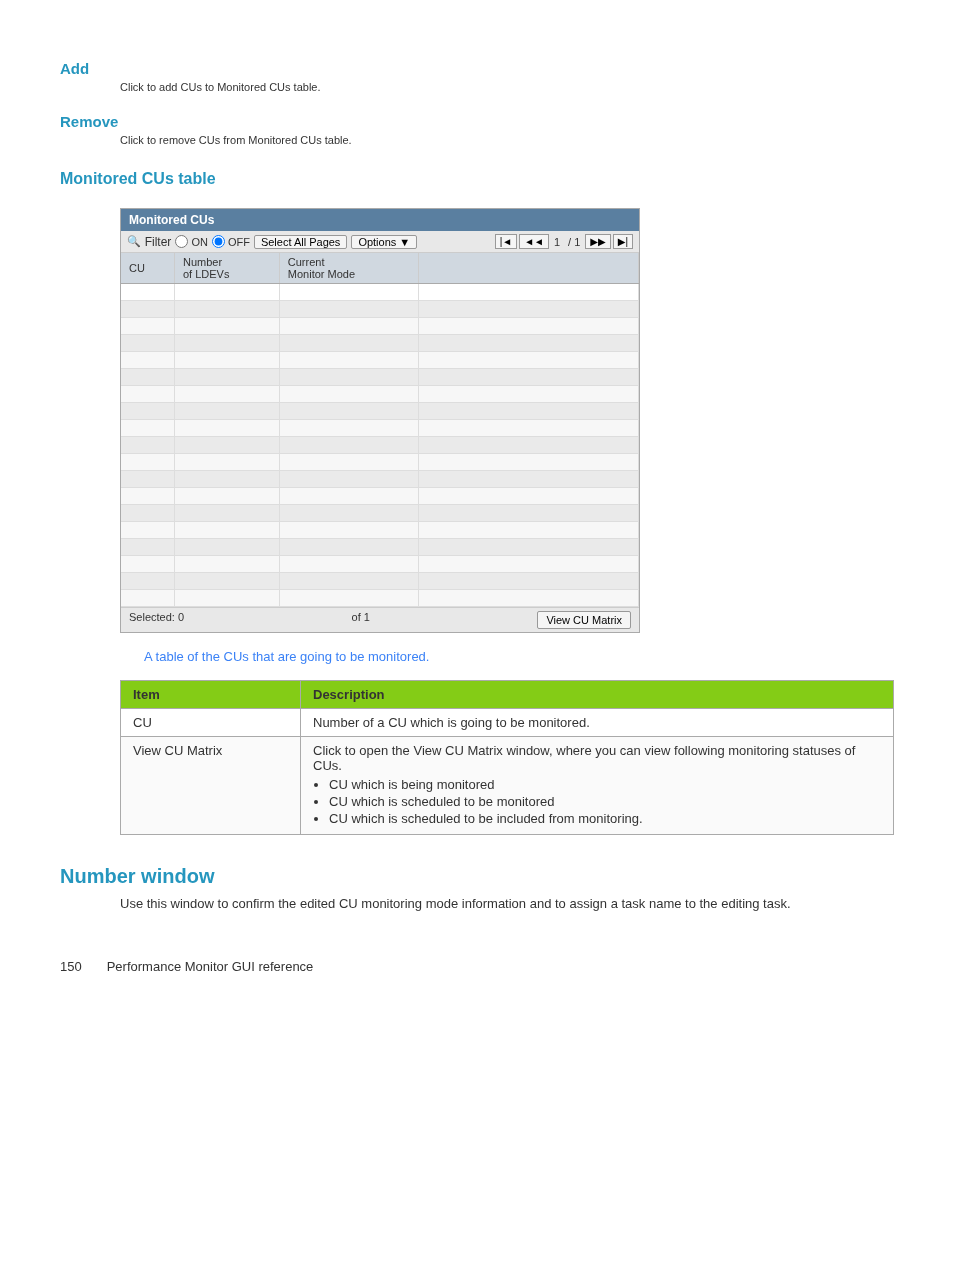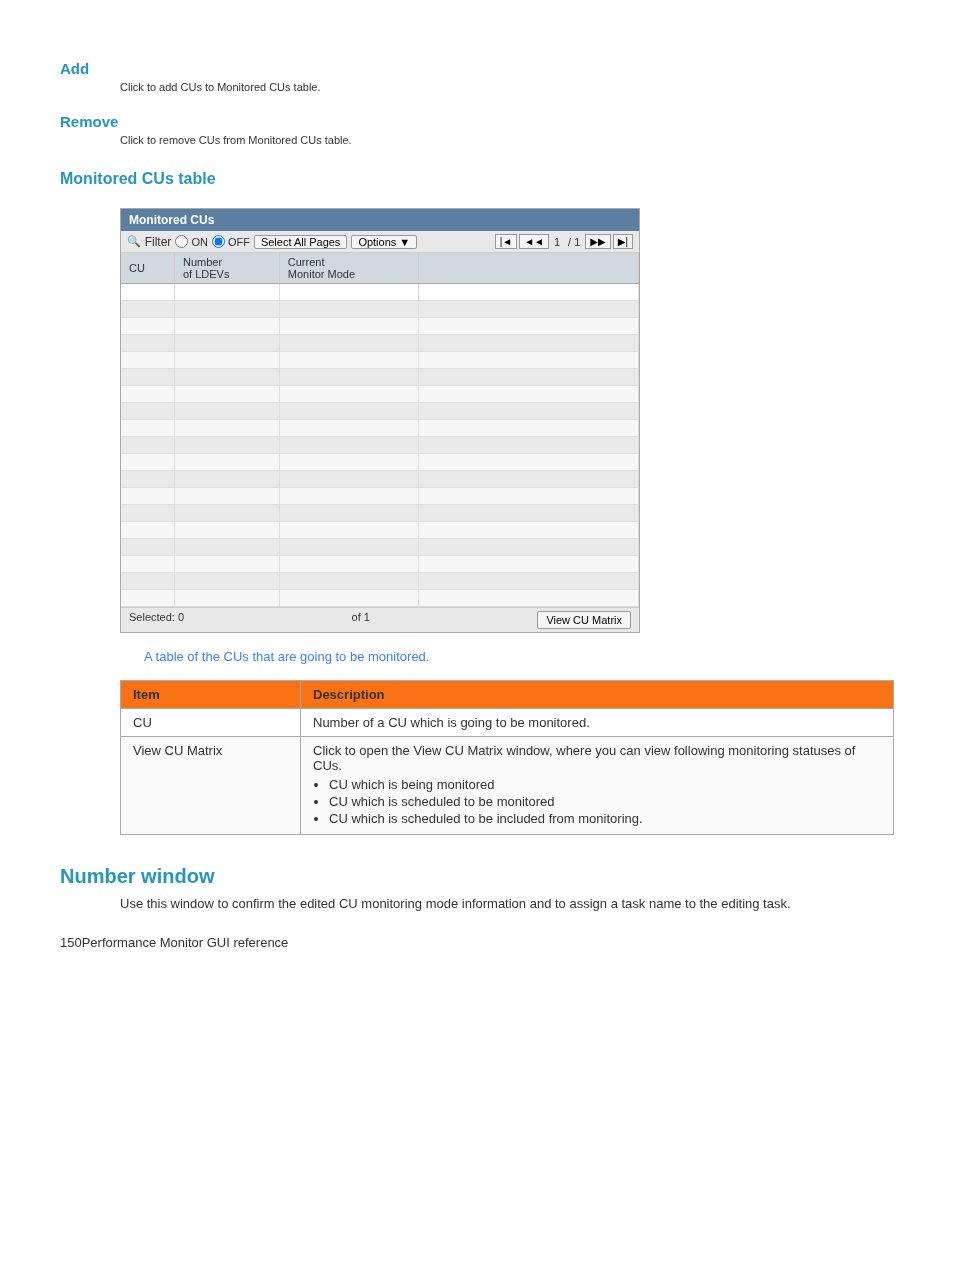--- a/index.html
+++ b/index.html
@@ -164,7 +164,7 @@
       margin-bottom: 30px;
     }
     .ref-table th {
-      background: #f97316;
+      background: #84cc16;
       border: 1px solid #aaa;
       padding: 6px 12px;
       text-align: left;

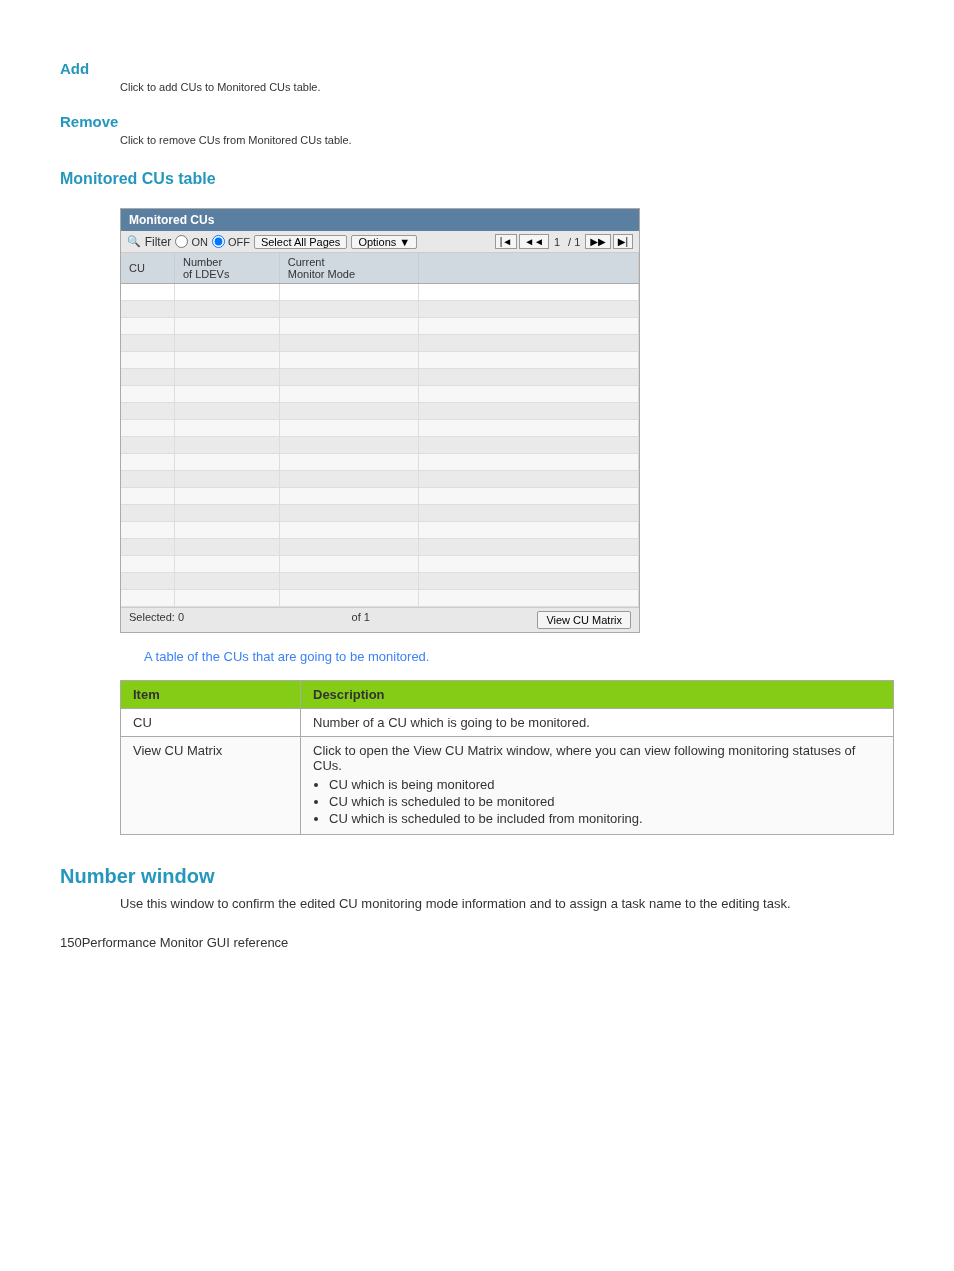--- a/index.html
+++ b/index.html
@@ -422,7 +422,7 @@
 <h2 class="confirm-heading">Number window</h2>
 <p class="confirm-text">Use this window to confirm the edited CU monitoring mode information and to assign a task name to the editing task.</p>
 
-<div style="margin-top:24px; display:flex; gap:0;">
+<div style="margin-top:48px; display:flex; gap:25px;">
   <span>150</span>
   <span>Performance Monitor GUI reference</span>
 </div>

